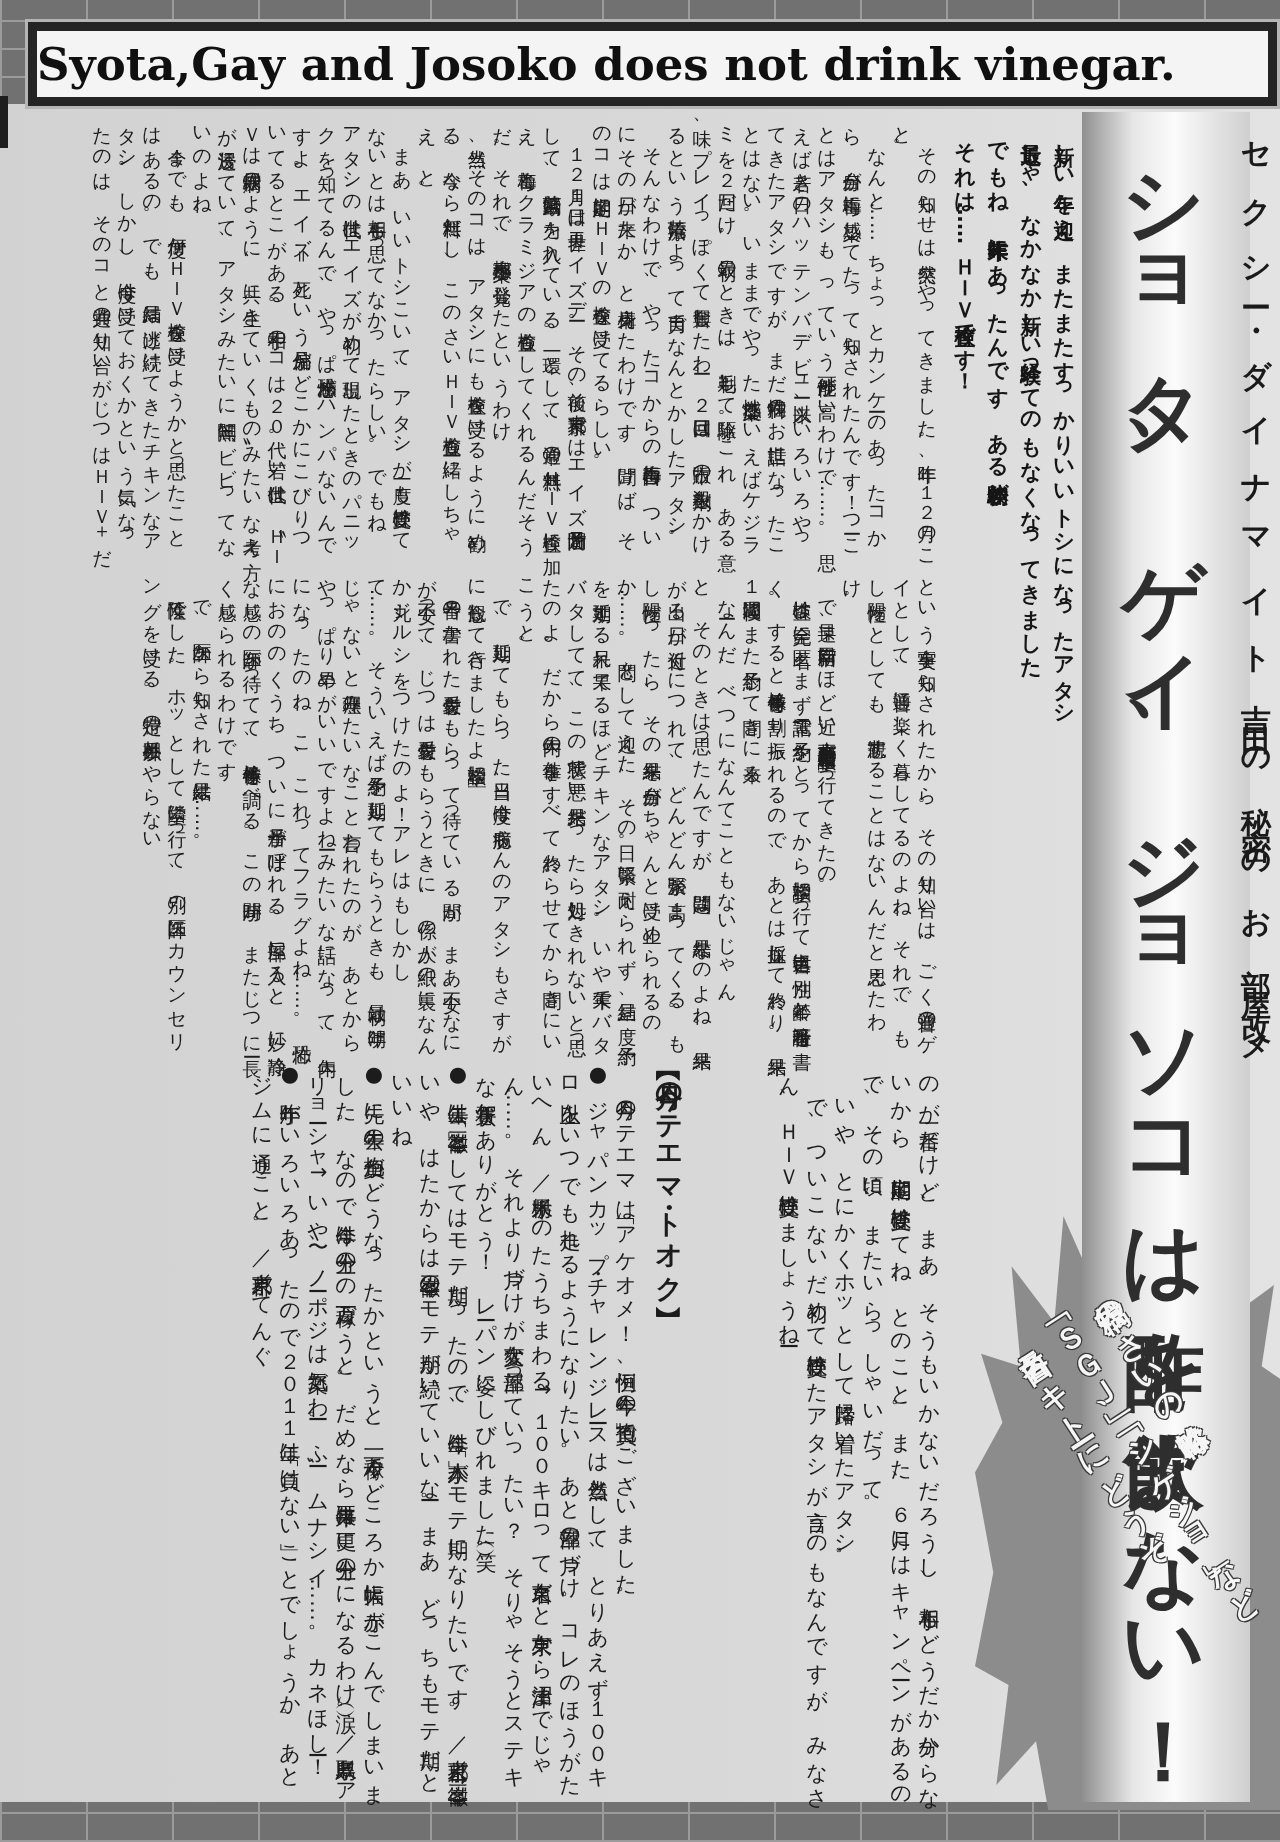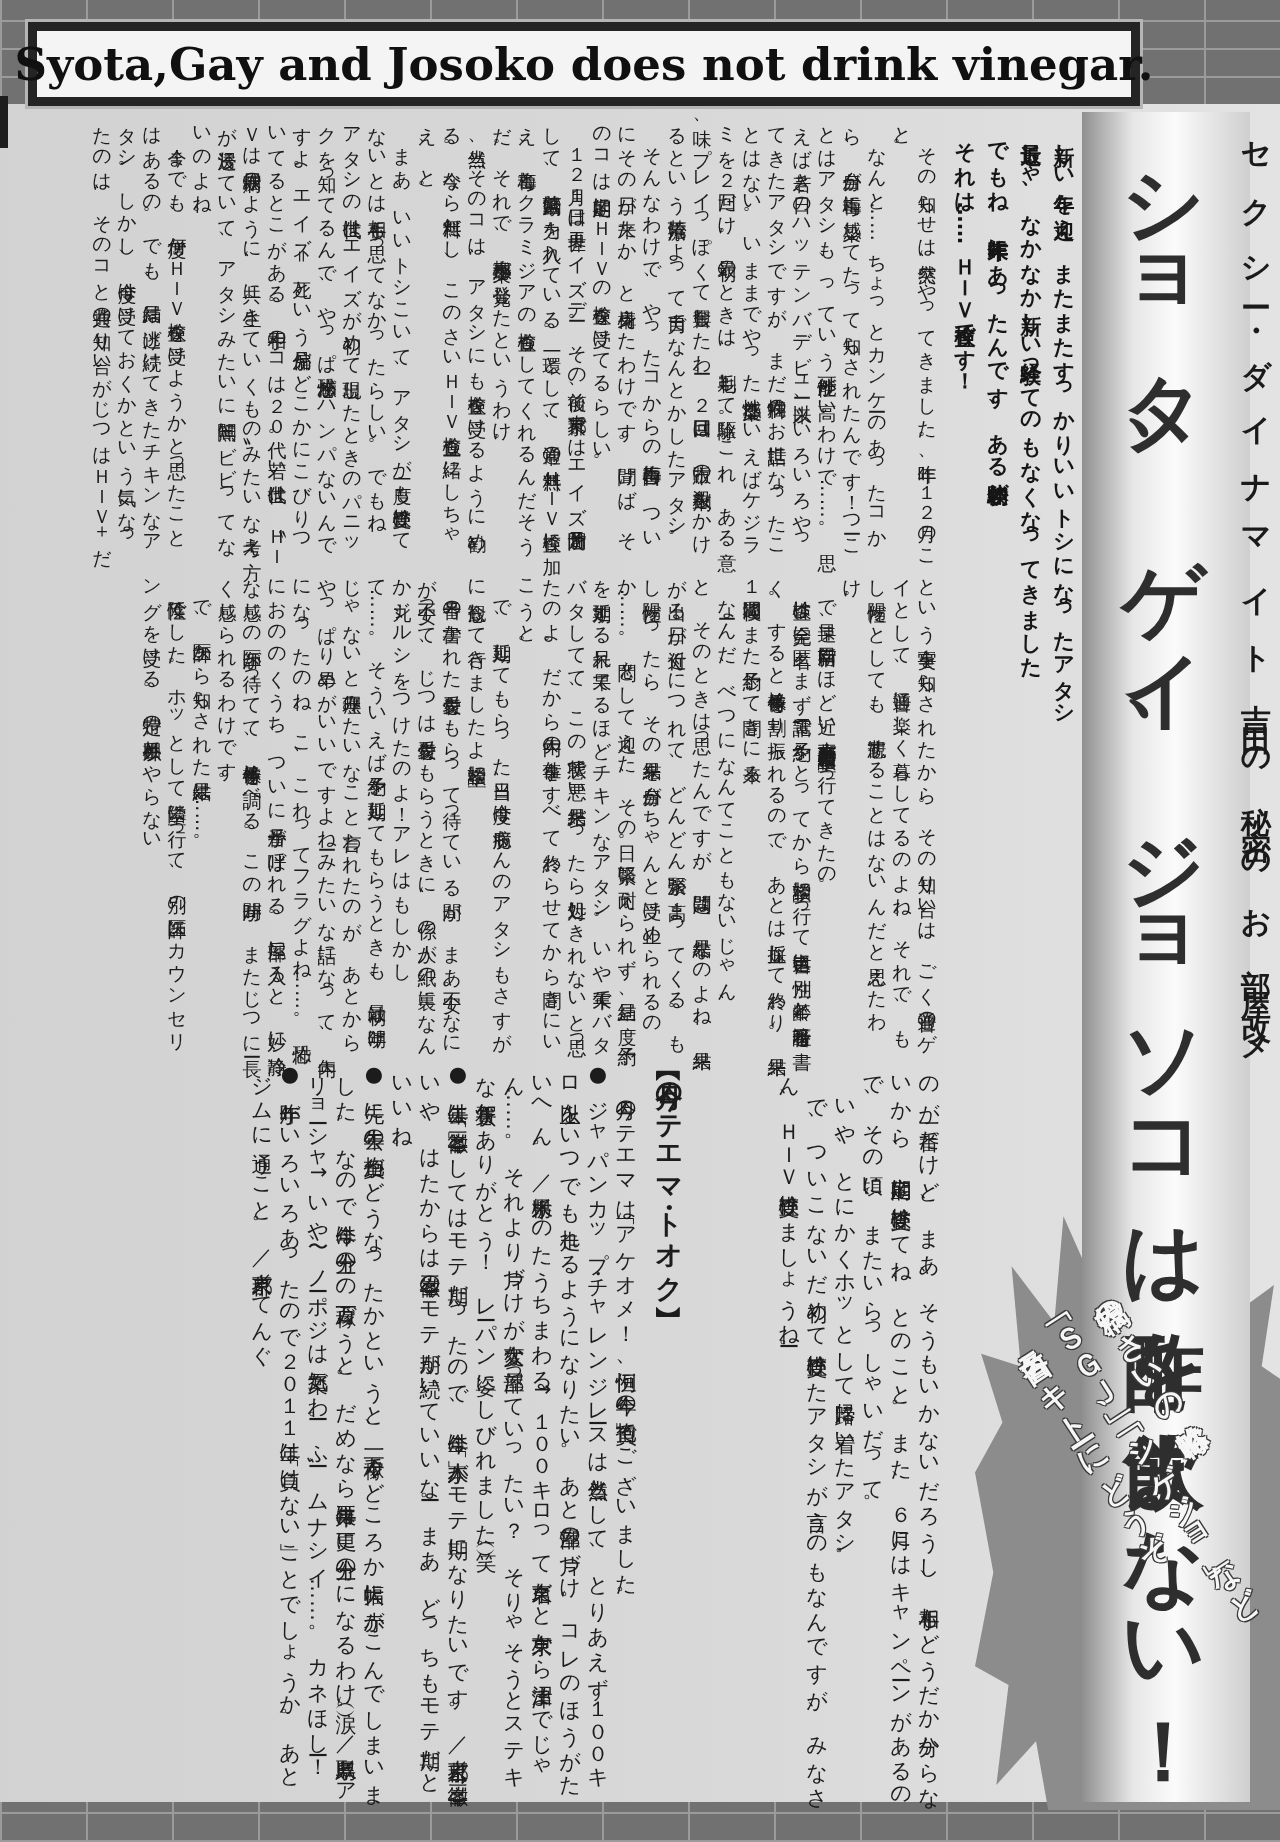--- a/index.html
+++ b/index.html
@@ -17,9 +17,9 @@
   }
   .scan-mark{position:absolute;left:0;top:96px;width:8px;height:52px;background:#1d1d1d;z-index:3;}
   .banner{
-    position:absolute;left:28px;top:22px;width:1112px;height:84px;box-sizing:border-box;
+    position:absolute;left:28px;top:22px;width:1249px;height:84px;box-sizing:border-box;
     background:#f4f4f4;border:9px solid #242424;box-shadow:0 0 0 3px #b5b5b5;
-    display:flex;align-items:center;justify-content:center;z-index:5;
+    display:flex;align-items:center;justify-content:flex-start;z-index:5;
   }
   .banner span{
     font-family:"DejaVu Serif",serif;font-weight:bold;font-size:45px;color:#101010;

